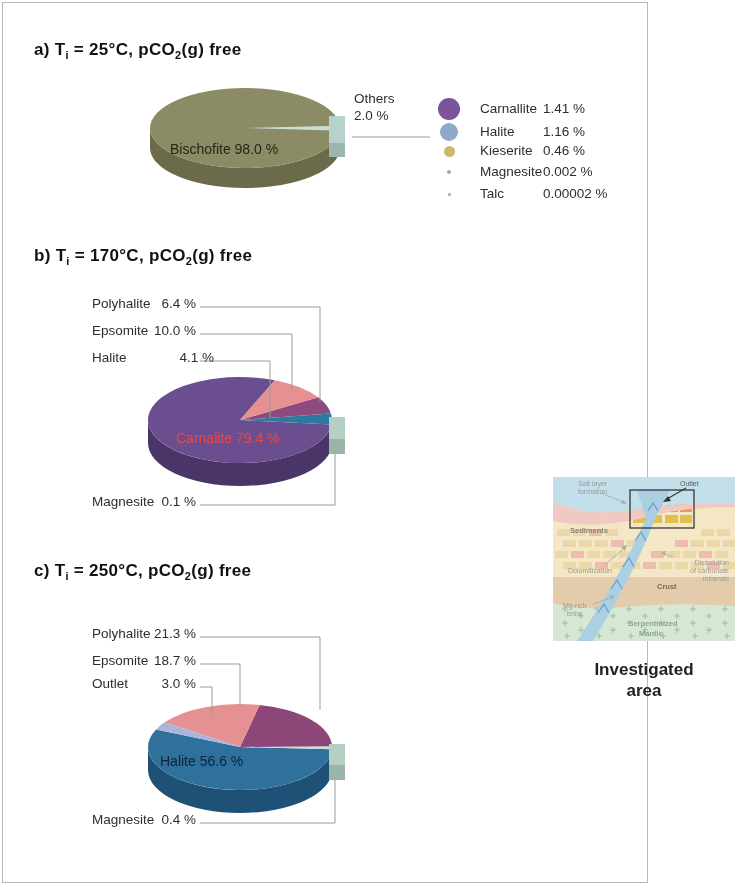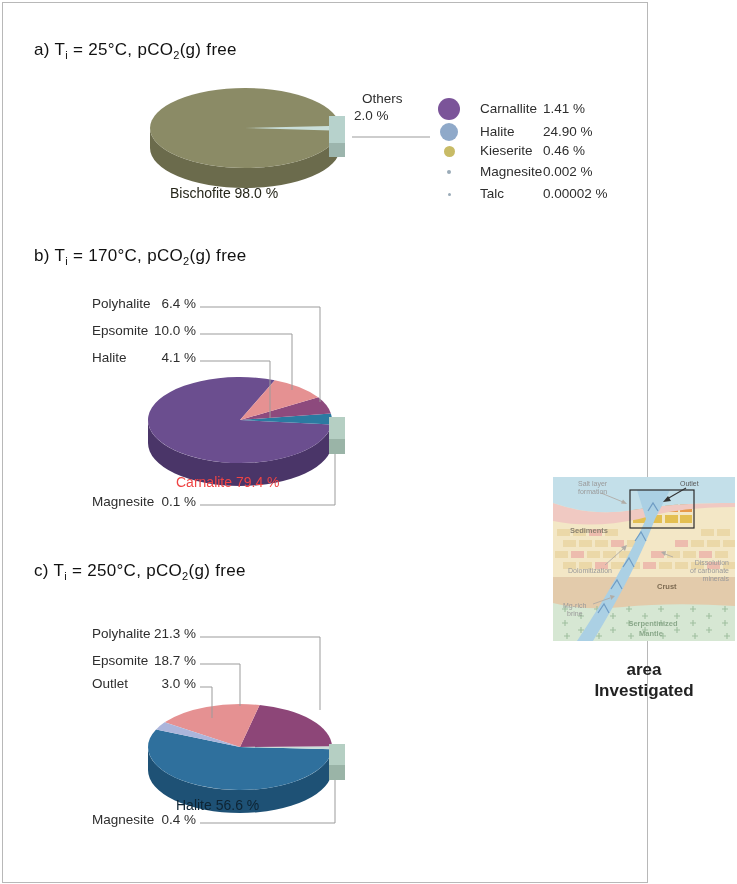--- a/index.html
+++ b/index.html
@@ -6,7 +6,7 @@
   body{width:737px;height:884px;position:relative;font-family:"Liberation Sans",sans-serif;overflow:hidden;}
   .abs{position:absolute;}
   .panel{position:absolute;left:2px;top:2px;width:644px;height:879px;border:1px solid #b8b8b8;background:#fff;}
-  .title{font-size:17px;font-weight:normal;color:#111;white-space:nowrap;letter-spacing:.3px;}
+  .title{font-size:17px;font-weight:bold;color:#111;white-space:nowrap;letter-spacing:.3px;}
   .title sub{font-size:11px;}
   .t{font-size:13.5px;color:#2e2e2e;white-space:nowrap;}
   .vr{text-align:right;}

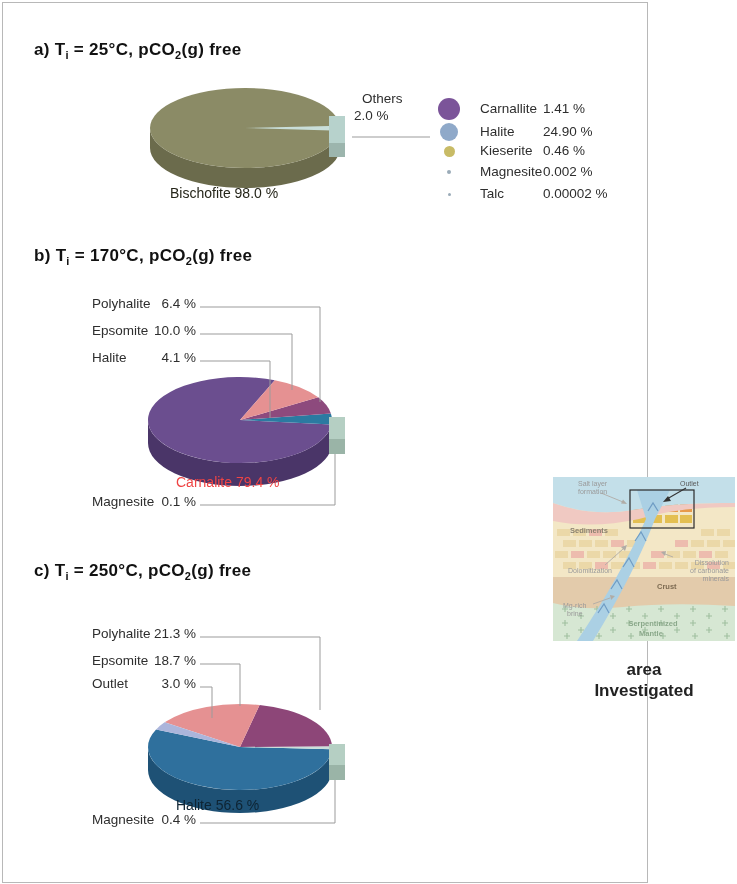--- a/index.html
+++ b/index.html
@@ -67,7 +67,7 @@
 <div class="abs title" style="left:34px;top:40px"><span>a) T</span><sub>i</sub><span> = 25°C,  pCO</span><sub>2</sub><span>(g) free</span></div>
 
 <div class="abs pl" style="left:170px;top:141px;color:#26261a">Bischofite 98.0 %</div>
-<div class="abs t" style="left:362px;top:91px">Others</div>
+<div class="abs t" style="left:354px;top:91px">Others</div>
 <div class="abs t" style="left:354px;top:108px">2.0 %</div>
 
 <span class="sw" style="left: 438px; top: 98px; width: 22px; height: 22px; background-color: rgb(123, 84, 153);"></span>

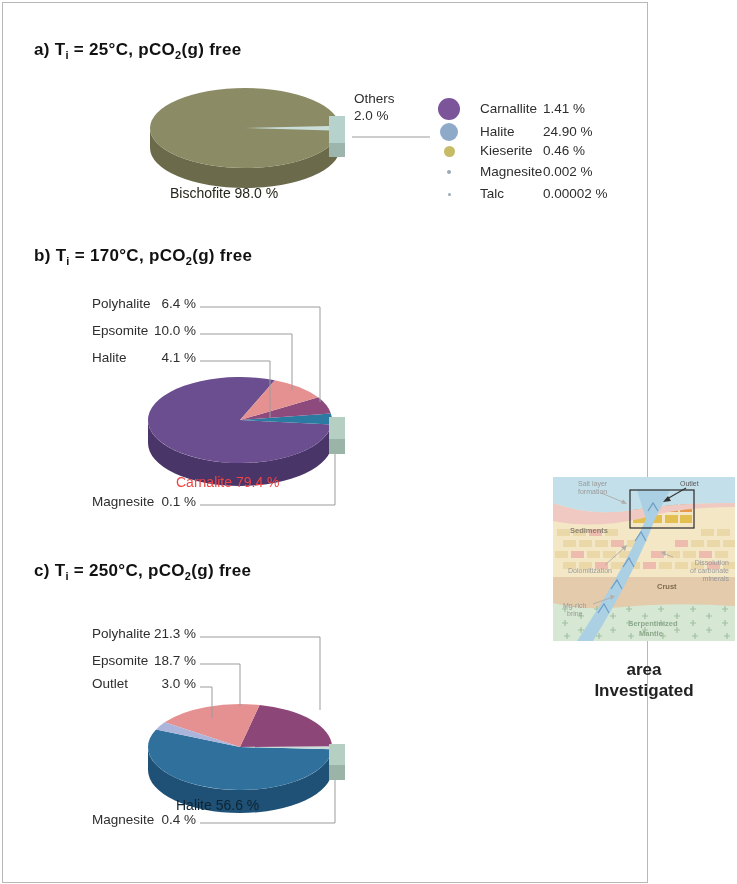--- a/index.html
+++ b/index.html
@@ -79,7 +79,7 @@
 <div class="abs t" style="left:480px;top:101px">Carnallite</div>
 <div class="abs t" style="left:543px;top:101px">1.41 %</div>
 <div class="abs t" style="left:480px;top:124px">Halite</div>
-<div class="abs t" style="left:543px;top:124px">24.90 %</div>
+<div class="abs t" style="left:543px;top:124px">1.16 %</div>
 <div class="abs t" style="left:480px;top:143px">Kieserite</div>
 <div class="abs t" style="left:543px;top:143px">0.46 %</div>
 <div class="abs t" style="left:480px;top:164px">Magnesite</div>

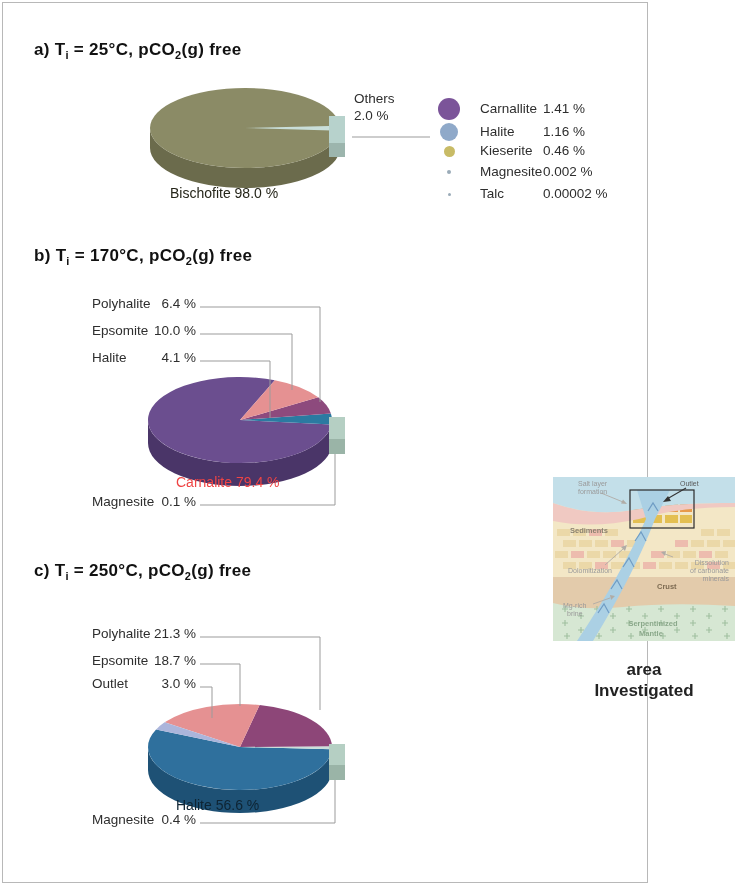--- a/index.html
+++ b/index.html
@@ -10,7 +10,7 @@
   .title sub{font-size:11px;}
   .t{font-size:13.5px;color:#2e2e2e;white-space:nowrap;}
   .vr{text-align:right;}
-  .pl{font-size:14px;color:#1c1c28;white-space:nowrap;margin-top:44px;}
+  .pl{font-size:14px;color:#1c1c28;white-space:nowrap;}
   .sw{position:absolute;border-radius:50%;}
   .cap{font-size:17px;font-weight:bold;color:#222;text-align:center;line-height:21px;}
   svg text{font-family:"Liberation Sans",sans-serif;}

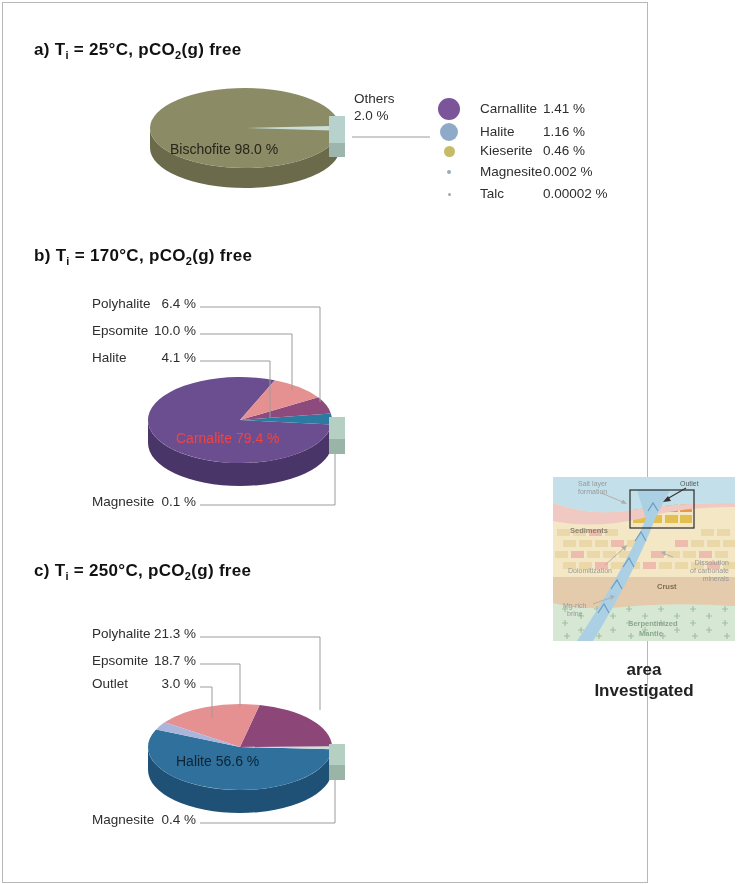--- a/index.html
+++ b/index.html
@@ -96,7 +96,7 @@
 <div class="abs t" style="left:92px;top:323px">Epsomite</div>
 <div class="abs t vr" style="left:138px;top:323px;width:58px">10.0 %</div>
 <div class="abs t" style="left:92px;top:350px">Halite</div>
-<div class="abs t vr" style="left:138px;top:350px;width:58px">4.1 %</div>
+<div class="abs t vr" style="left:156px;top:350px;width:58px">4.1 %</div>
 <div class="abs t" style="left:92px;top:494px">Magnesite</div>
 <div class="abs t vr" style="left:138px;top:494px;width:58px">0.1 %</div>
 

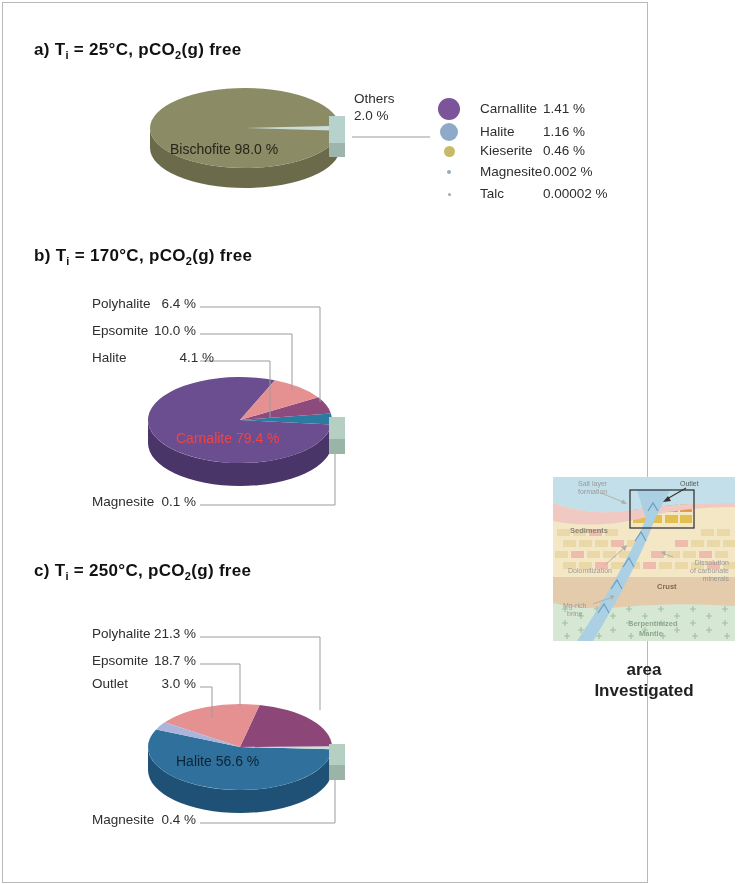--- a/index.html
+++ b/index.html
@@ -217,8 +217,8 @@
 </svg>
 
 <div class="abs cap" style="left:553px;top:659px;width:182px">
+  <div>Investigated</div>
   <div>area</div>
-  <div>Investigated</div>
 </div>
 
 </body></html>

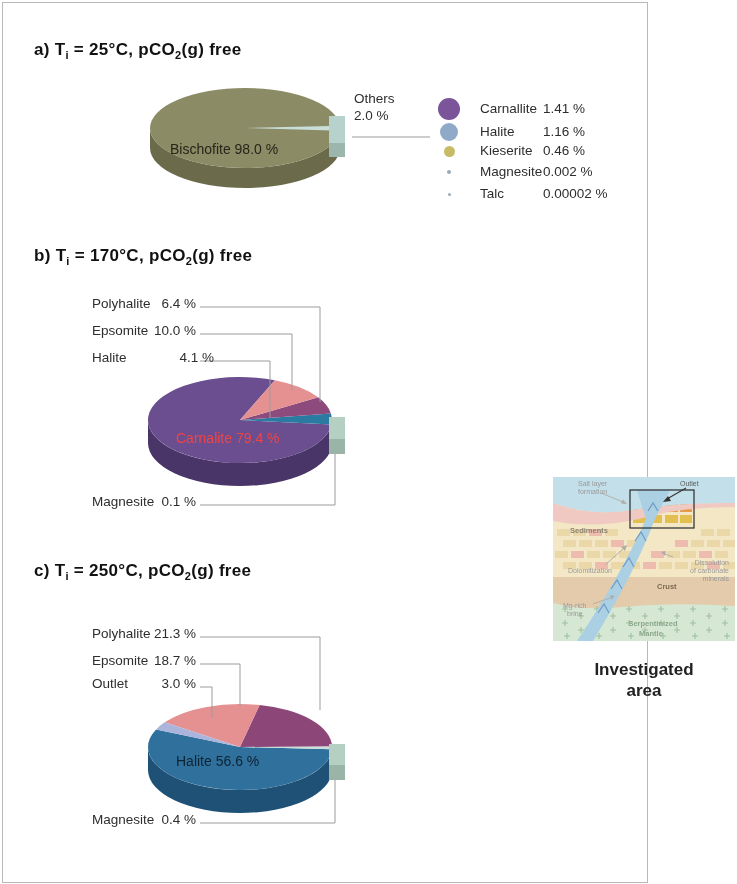--- a/index.html
+++ b/index.html
@@ -102,7 +102,7 @@
 
 <div class="abs title" style="left:34px;top:561px"><span>c) T</span><sub>i</sub><span> = 250°C,  pCO</span><sub>2</sub><span>(g) free</span></div>
 
-<div class="abs pl" style="left:176px;top:753px;color:#0e2433">Halite 56.6 %</div>
+<div class="abs pl" style="left:160px;top:753px;color:#0e2433">Halite 56.6 %</div>
 
 <div class="abs t" style="left:92px;top:626px">Polyhalite</div>
 <div class="abs t vr" style="left:138px;top:626px;width:58px">21.3 %</div>

